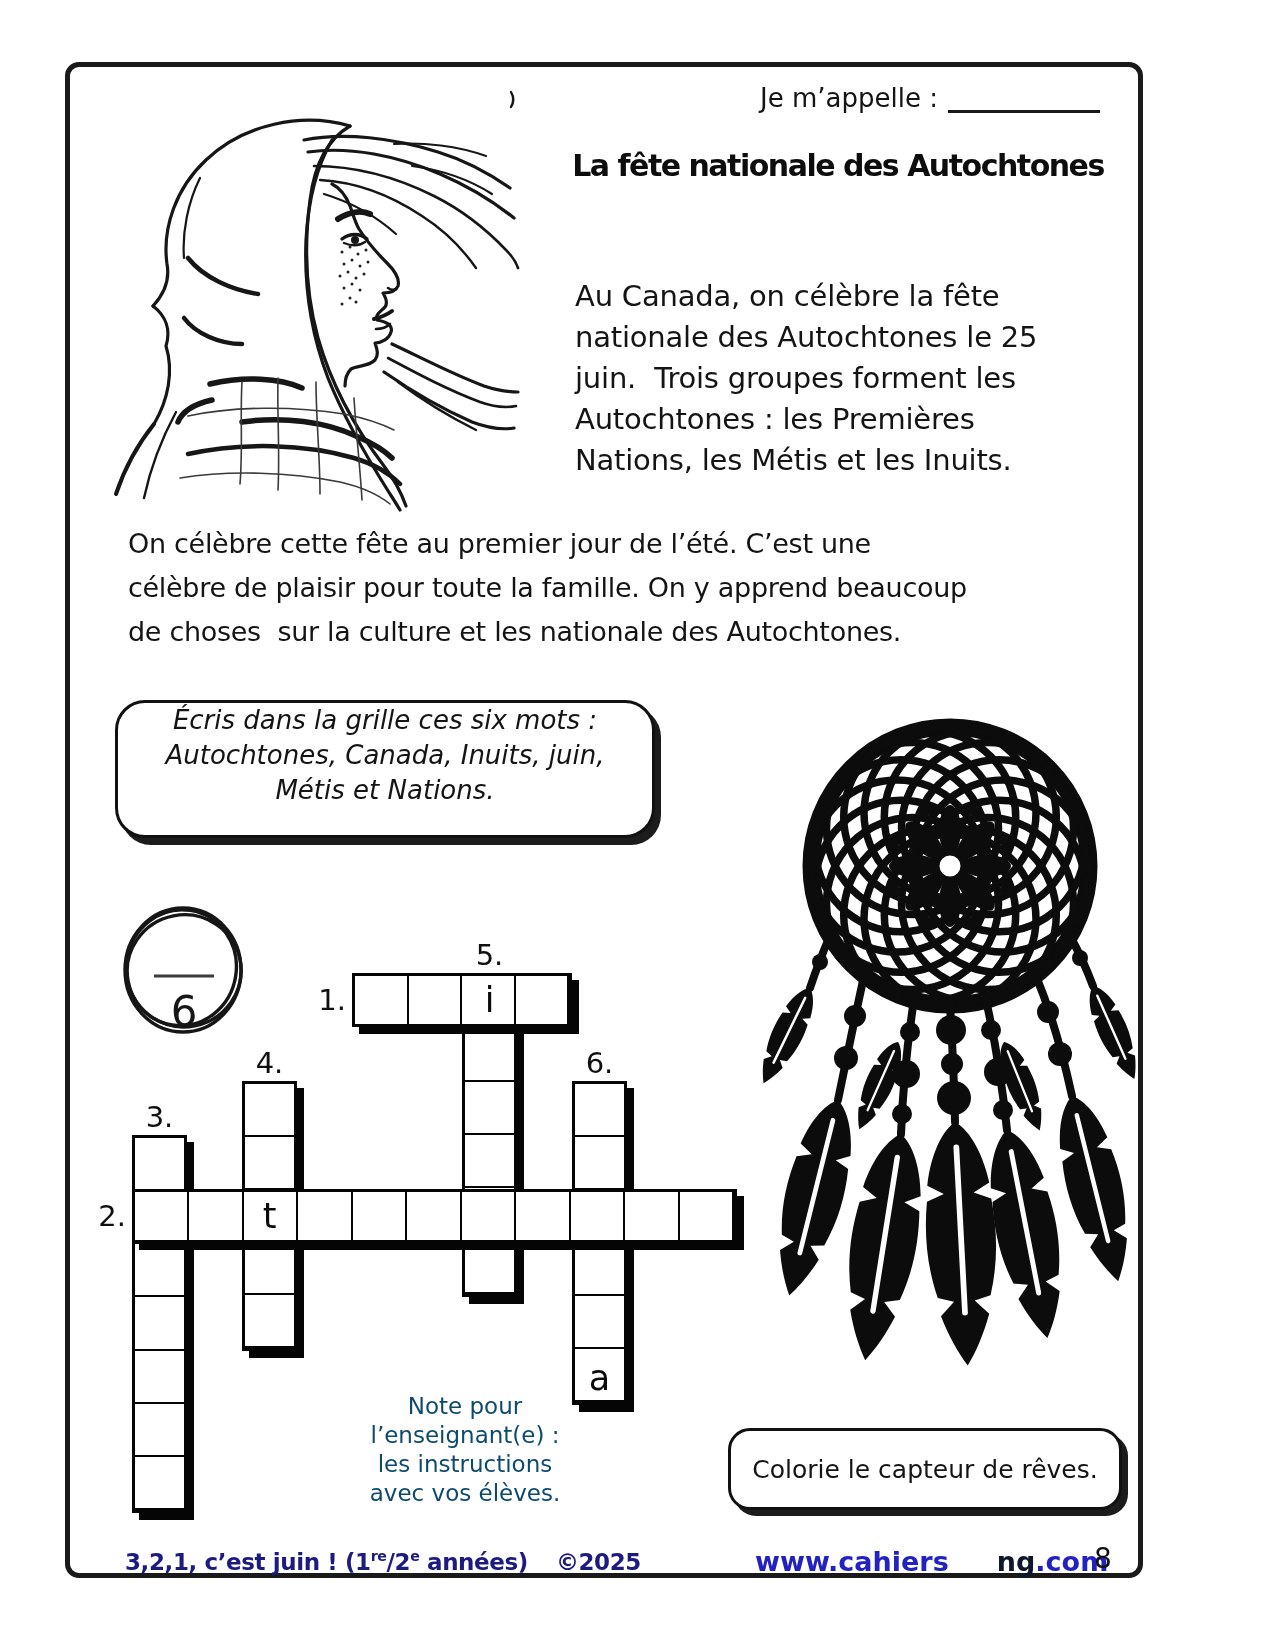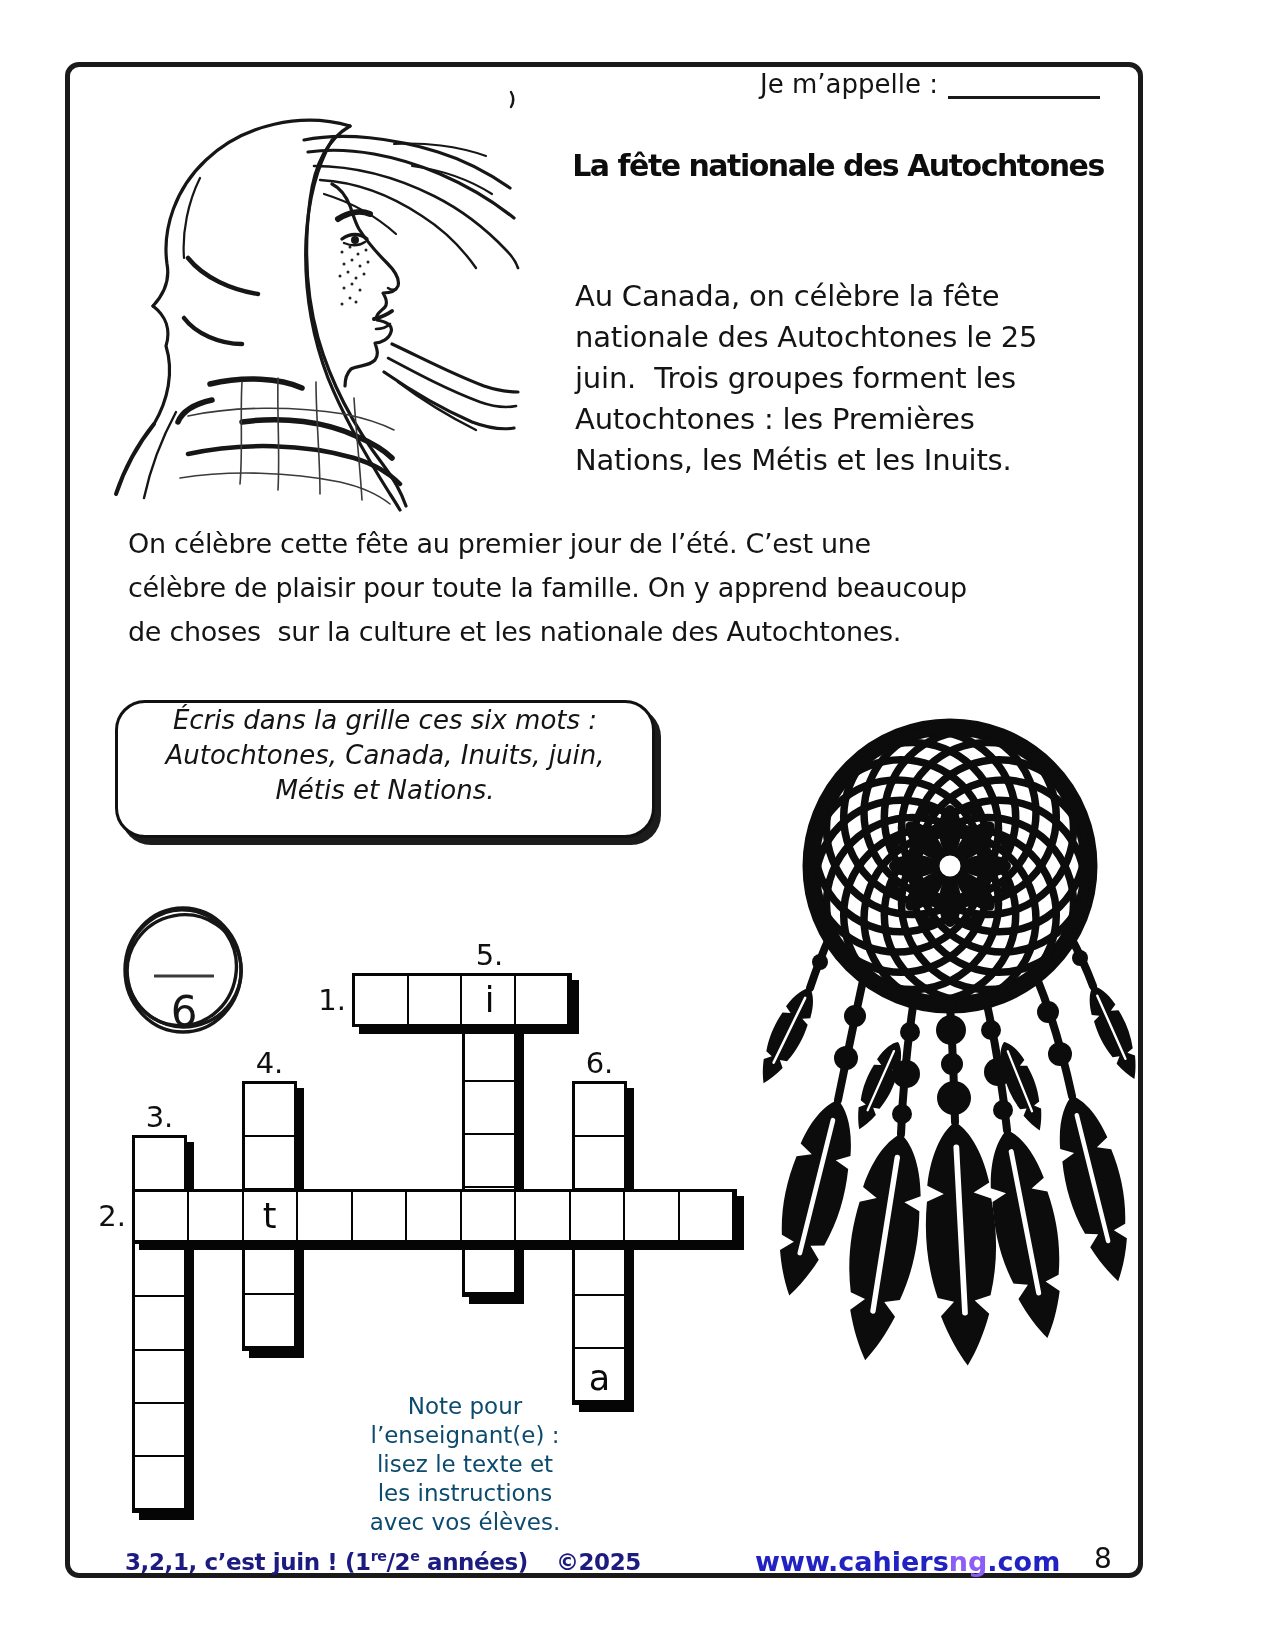--- a/index.html
+++ b/index.html
@@ -12,7 +12,7 @@
     border:5px solid #1a1a1a;border-radius:14px;background:transparent;
   }
   
-  .name-row{position:absolute;left:760px;top:69px;font-size:26px;white-space:nowrap;}
+  .name-row{position:absolute;left:760px;top:83px;font-size:26px;white-space:nowrap;}
   .name-line{display:inline-block;width:152px;border-bottom:3px solid #1a1a1a;height:26px;margin-left:10px;vertical-align:bottom;}
   .title{
     position:absolute;left:568px;top:148px;width:540px;text-align:center;

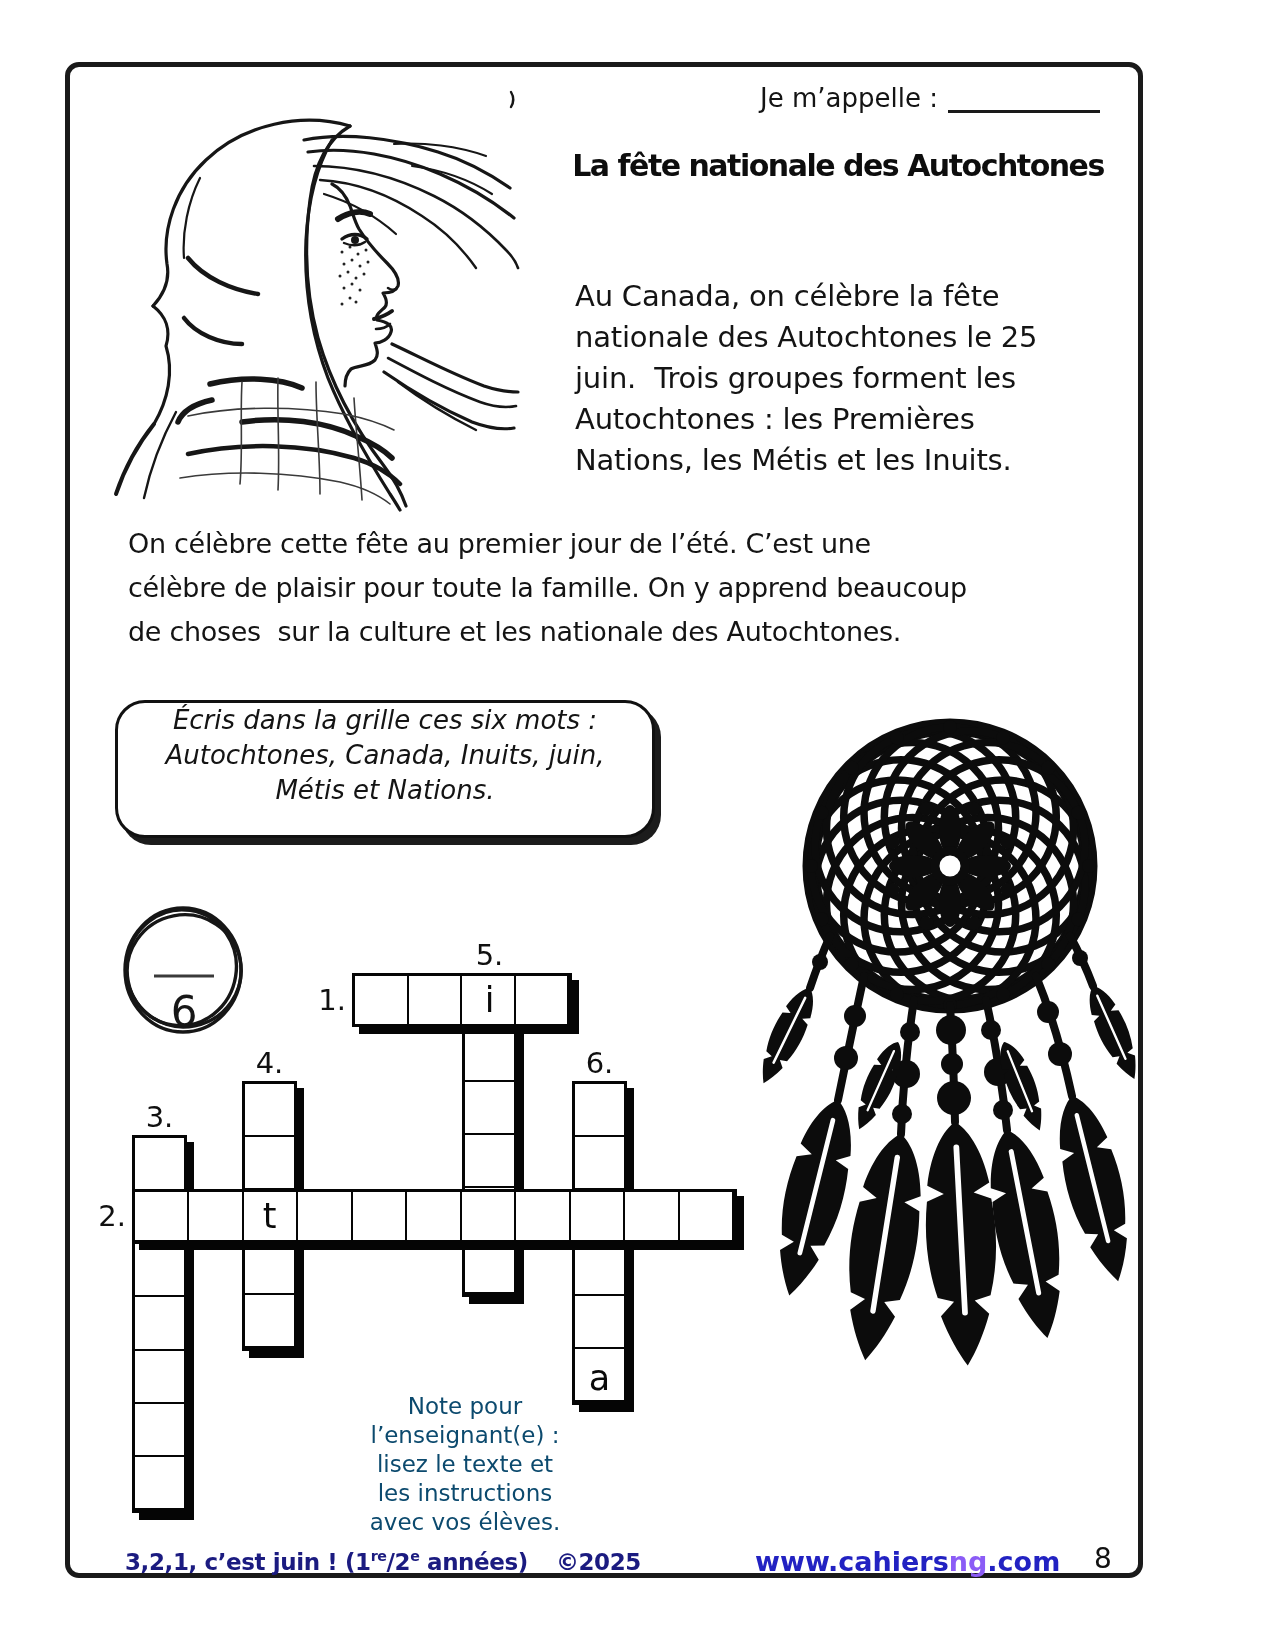--- a/index.html
+++ b/index.html
@@ -255,7 +255,6 @@
   <div class="note">
     <div>Note pour</div>
     <div>l’enseignant(e) :</div>
-    <div>lisez le texte et</div>
     <div>les instructions</div>
     <div>avec vos élèves.</div>
   </div>

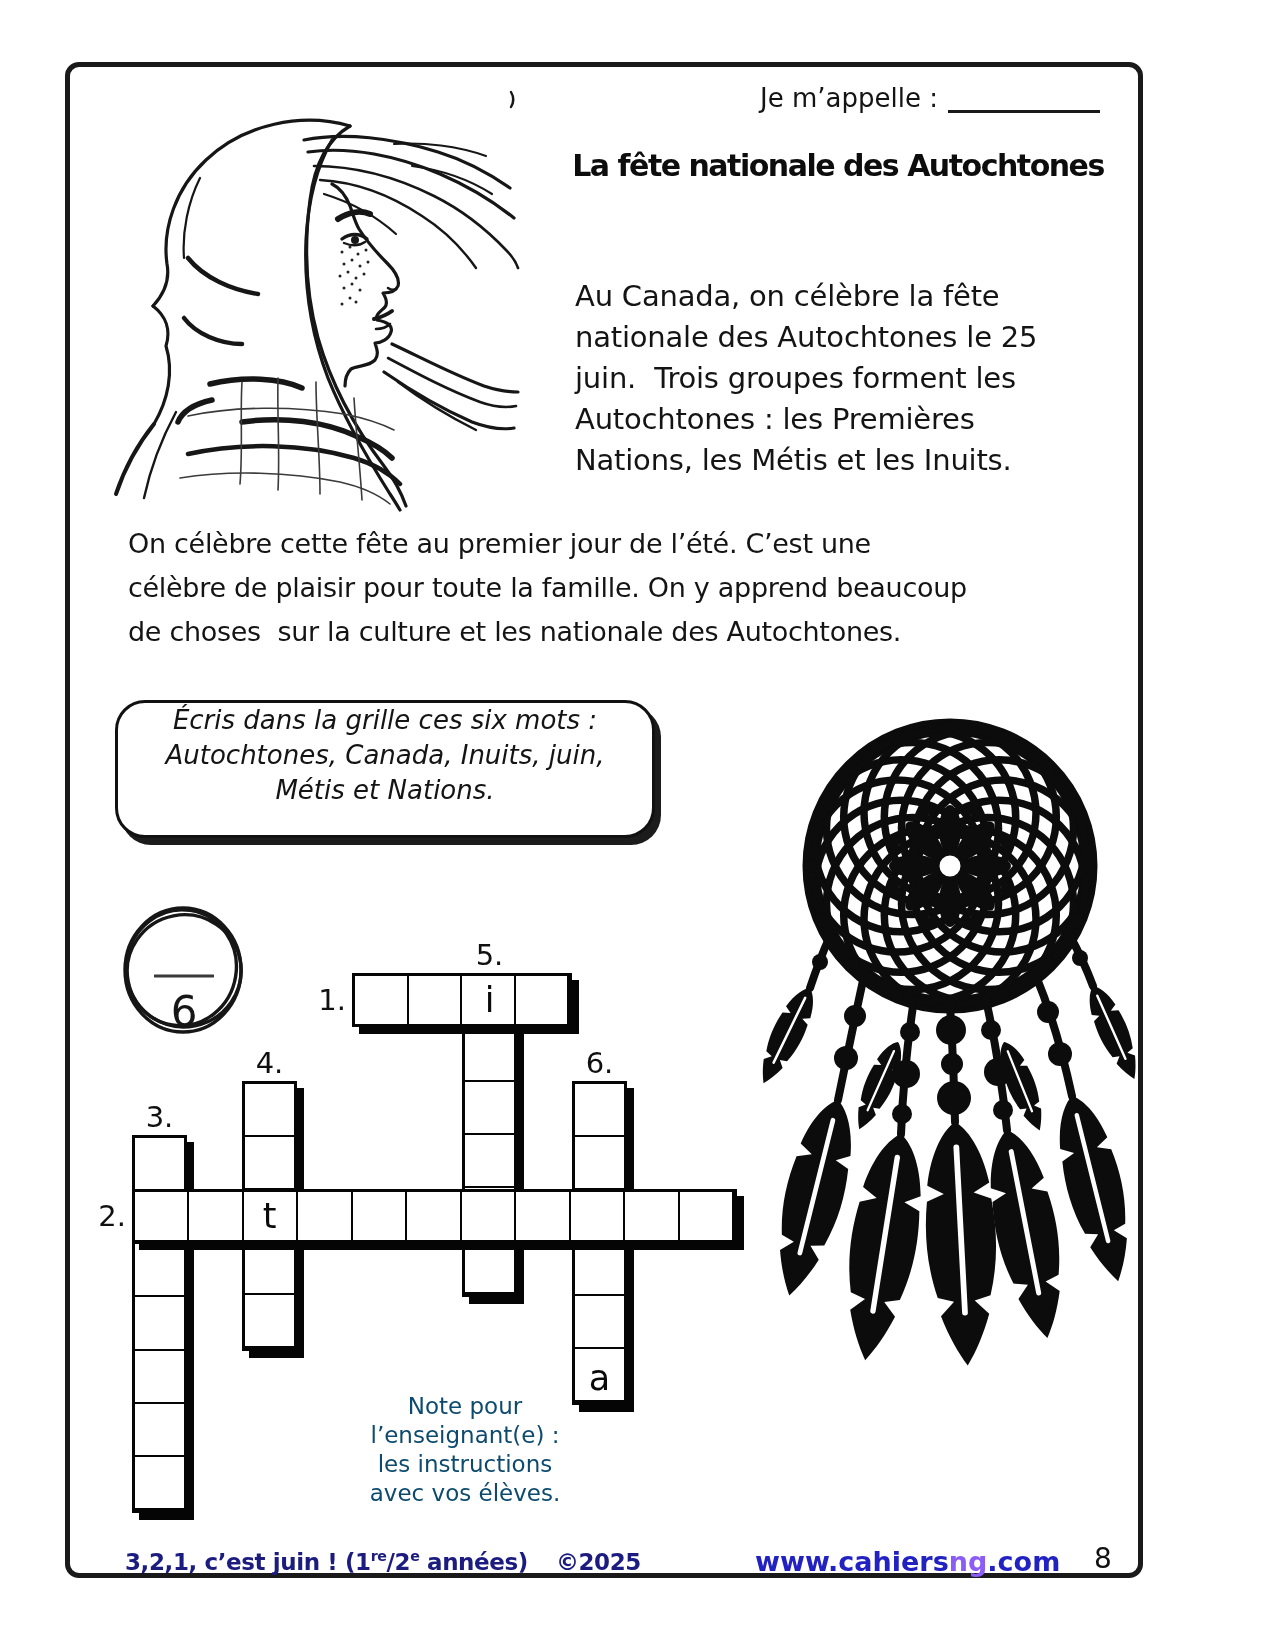--- a/index.html
+++ b/index.html
@@ -362,6 +362,9 @@
     </g>
   </svg>
 
+  <div class="color-box">
+    <span>Colorie le capteur de rêves.</span>
+  </div>
 
   <div class="footer-left">
     <span>3,2,1, c’est juin ! (1</span><sup>re</sup><span>/2</span><sup>e</sup><span> années)</span><span class="copy">©2025</span>

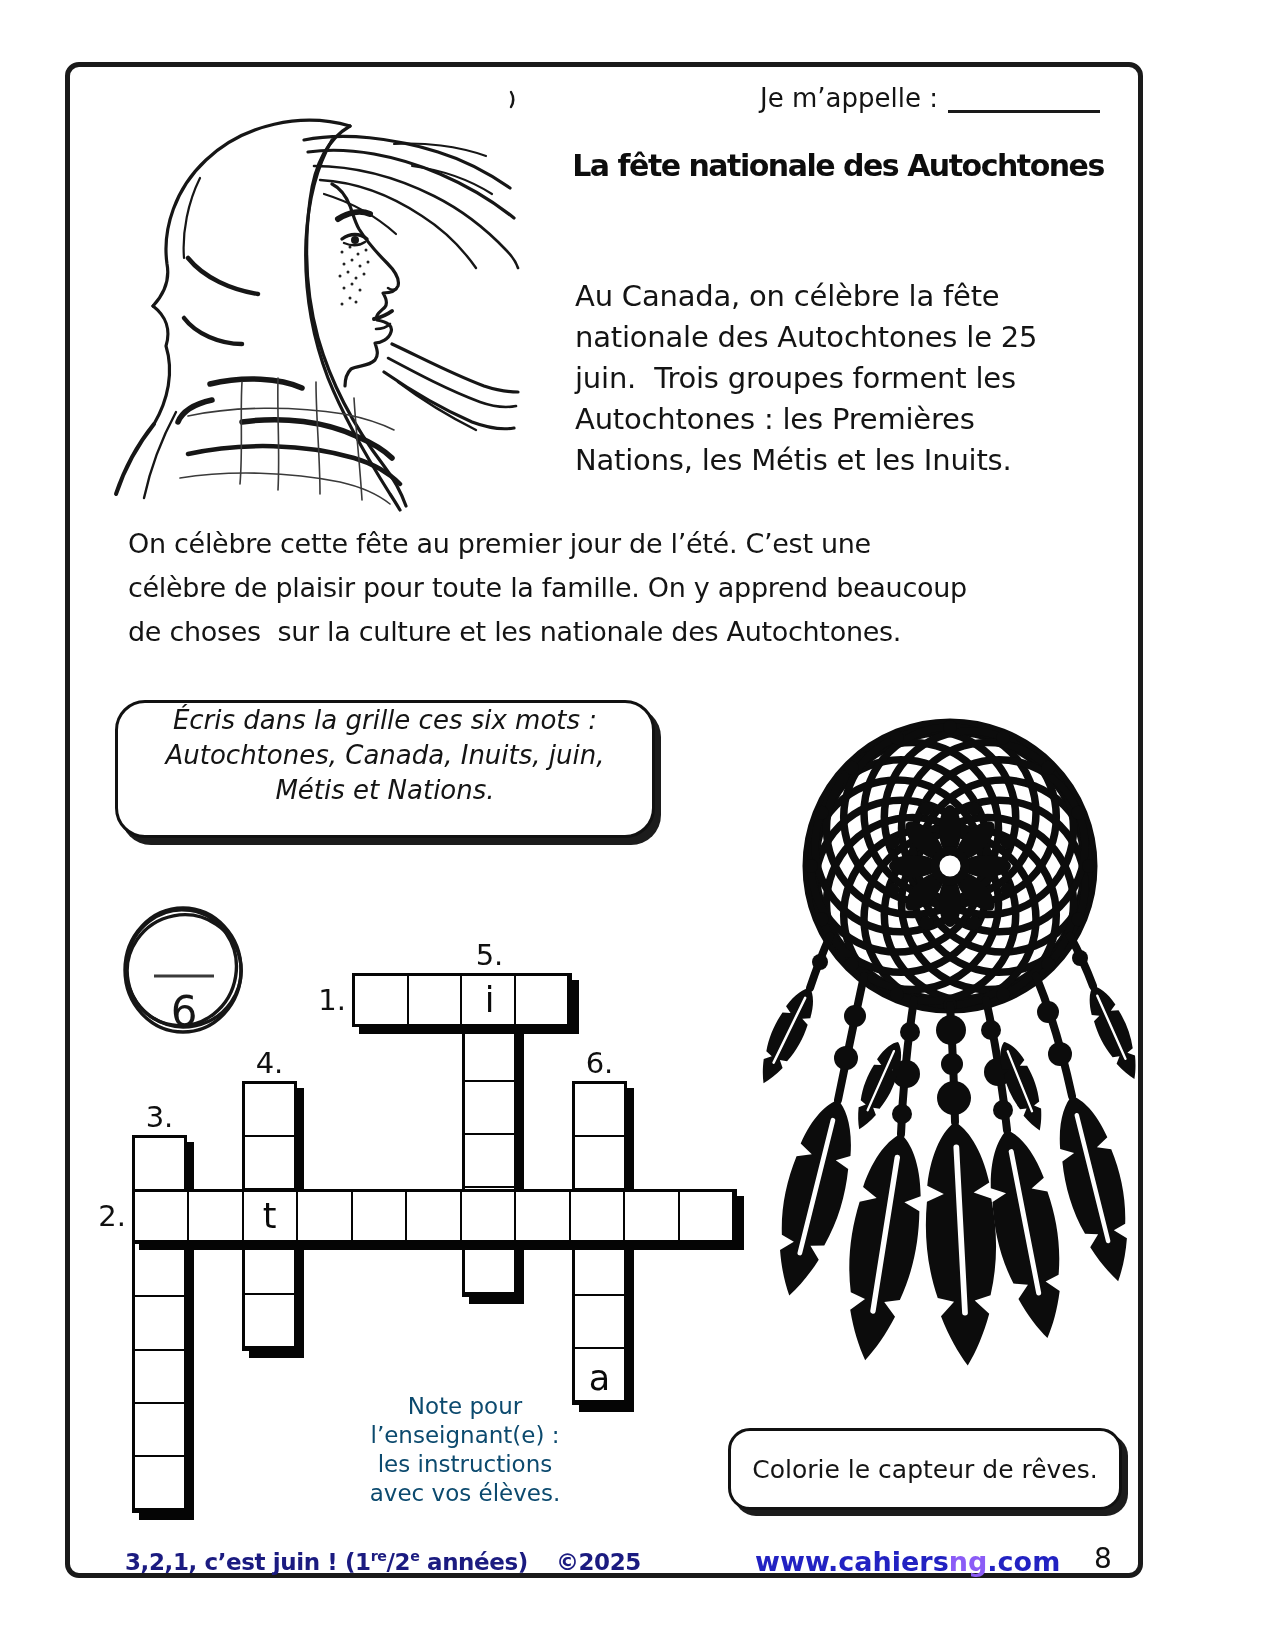--- a/index.html
+++ b/index.html
@@ -62,7 +62,7 @@
   .footer-left sup{font-size:0.62em;}
   .footer-left .copy{margin-left:28px;}
   .footer-site{position:absolute;left:755px;top:1546px;font-size:27px;font-weight:bold;color:#2222c2;white-space:nowrap;}
-  .footer-site .blk{color:#8b5cf6;}
+  .footer-site .blk{color:#0f172a;margin-left:48px;}
   .footer-page{position:absolute;left:1094px;top:1542px;font-size:28px;color:#111;}
   
   .woman-svg{position:absolute;left:92px;top:82px;}

